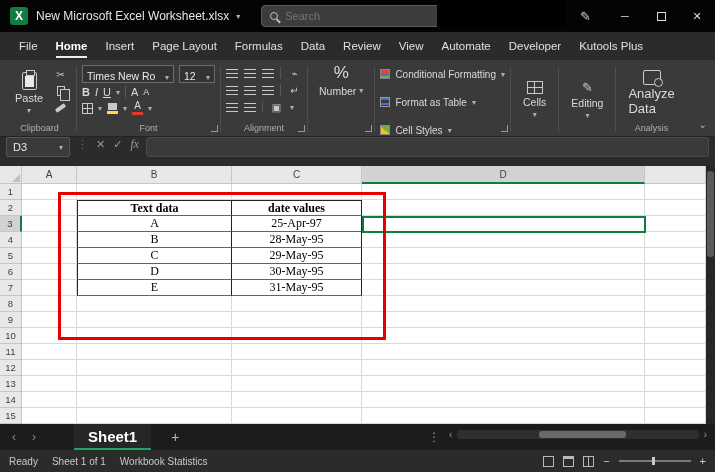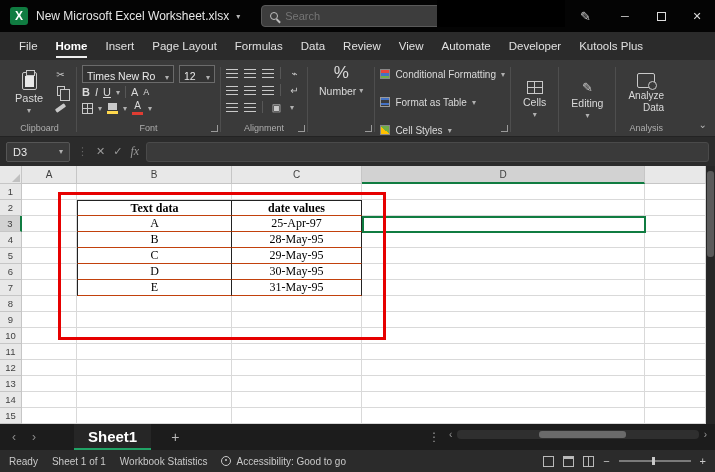--- a/index.html
+++ b/index.html
@@ -73,7 +73,7 @@
 .edit-ic{font-size:13px;color:#c9c9c9}
 .an-ic{width:18px;height:15px;border:1px solid #c9c9c9;border-radius:2px;position:relative}
 .an-ic::after{content:"";position:absolute;right:-3px;bottom:-3px;width:7px;height:7px;border:1.5px solid #c9c9c9;border-radius:50%;background:#3a3a3a}
-.an-txt{font-size:10px;text-align:right;line-height:1.15}
+.an-txt{font-size:13px;text-align:left;line-height:1.15}
 .collapse{position:absolute;right:8px;bottom:6px;color:#b5b5b5;font-size:10px}
 
 

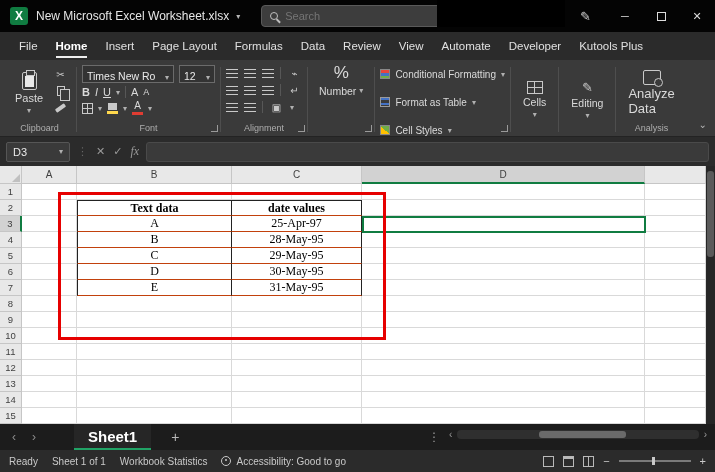--- a/index.html
+++ b/index.html
@@ -77,7 +77,7 @@
 .collapse{position:absolute;right:8px;bottom:6px;color:#b5b5b5;font-size:10px}
 
 
-.fbar{height:30px;background:#2b2b2b;display:flex;align-items:center;padding:0 6px;gap:7px;border-top:1px solid #232323}
+.fbar{height:30px;background:#2b2b2b;display:flex;align-items:flex-start;padding:0 6px;gap:7px;border-top:1px solid #232323}
 .namebox{width:64px;height:20px;background:#3a3a3a;border:1px solid #565656;border-radius:2px;display:flex;align-items:center;padding:0 6px;color:#eaeaea;font-size:11px}
 .namebox .chev{margin-left:auto}
 .fbtns{display:flex;gap:8px;color:#9a9a9a;font-size:11px;align-items:center}

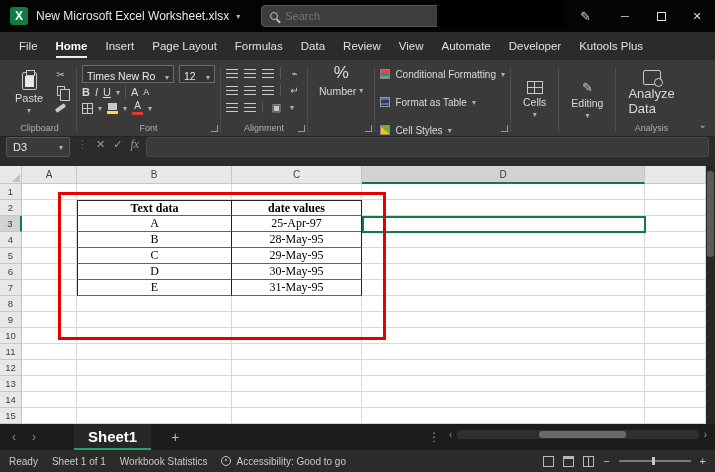--- a/index.html
+++ b/index.html
@@ -518,10 +518,6 @@
   <span class="sb-item">Ready</span>
   <span class="sb-item">Sheet 1 of 1</span>
   <span class="sb-item">Workbook Statistics</span>
-  <span class="acc-wrap">
-    <span class="acc-ic"></span>
-    <span>Accessibility: Good to go</span>
-  </span>
   <div class="sb-right">
     <span class="view-ic"></span>
     <span class="view-ic layout"></span>

